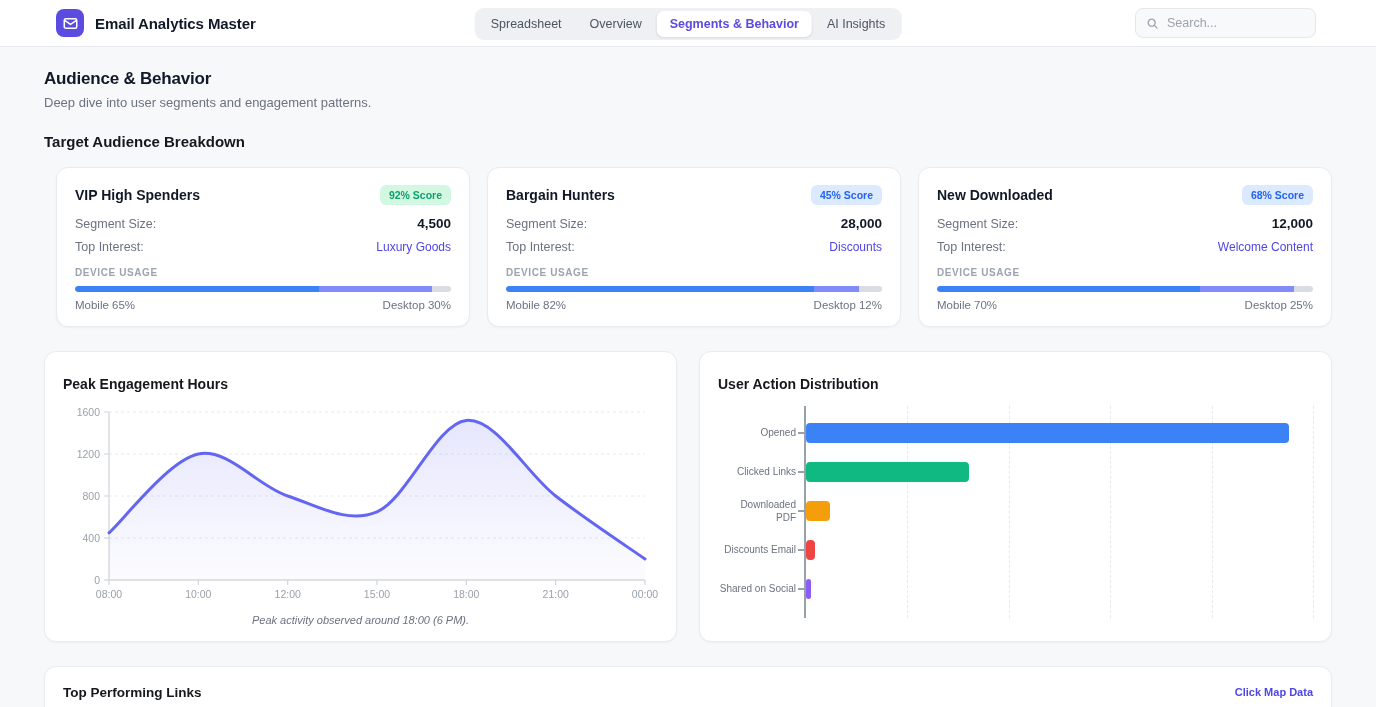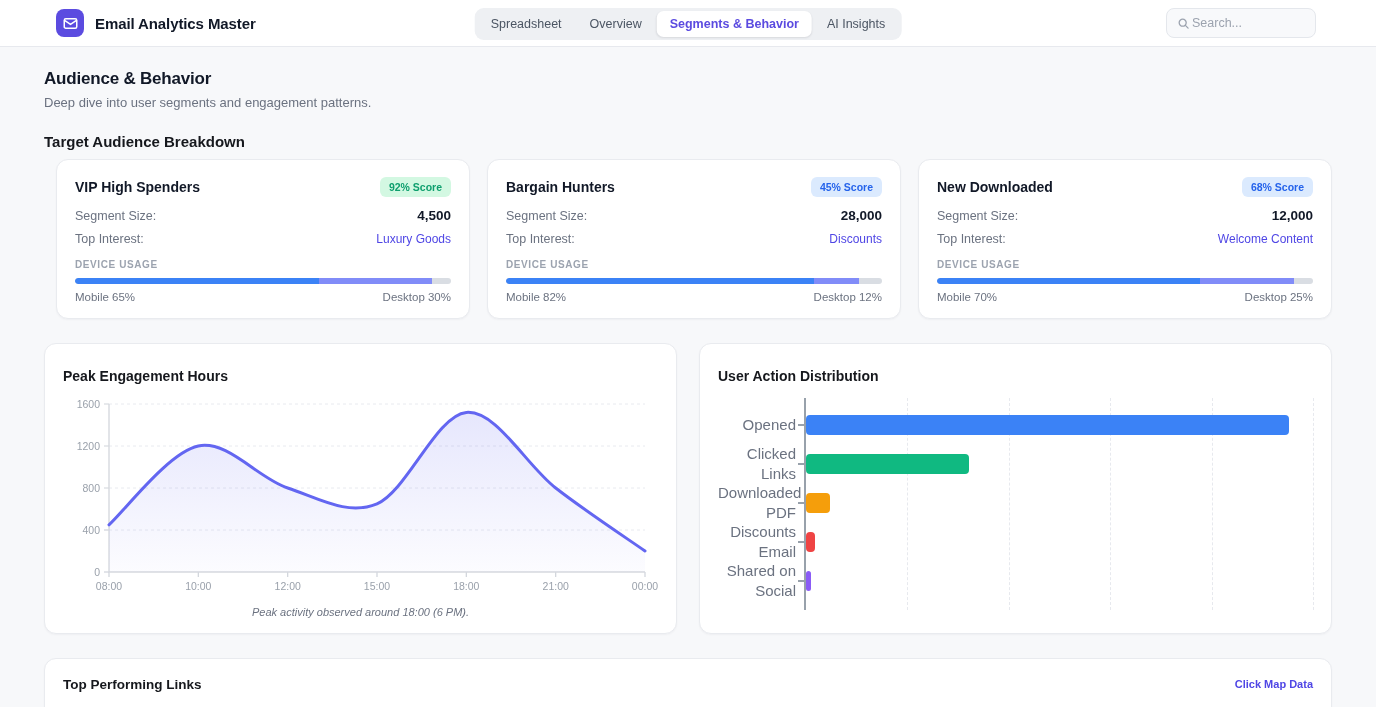--- a/index.html
+++ b/index.html
@@ -32,8 +32,8 @@
   }
   .tab.active { background:#ffffff; color:var(--brand,#5b4be0); font-weight:bold; box-shadow:0 1px 2px rgba(16,24,40,.10); }
   .search-box {
-    width:150px; height:30px; background:#f8f9fb; border:1px solid #e4e7ec; border-radius:8px;
-    display:flex; align-items:center; gap:2px; padding:0 10px;
+    width:181px; height:30px; background:#f8f9fb; border:1px solid #e4e7ec; border-radius:8px;
+    display:flex; align-items:center; gap:8px; padding:0 10px;
   }
   .search-box input {
     border:none; outline:none; background:transparent; width:100%;

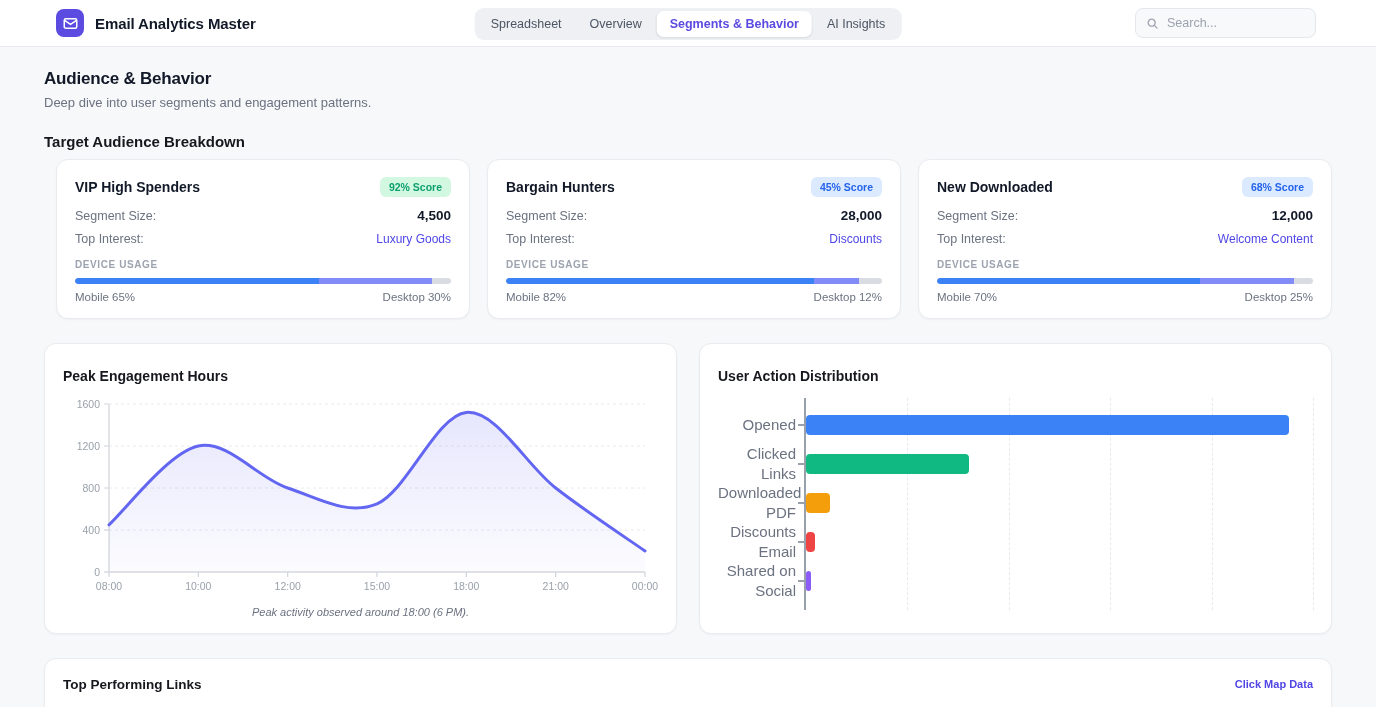--- a/index.html
+++ b/index.html
@@ -50,7 +50,7 @@
     box-shadow:0 1px 2px rgba(16,24,40,.04);
   }
   
-  .seg-grid { margin-top:9px; display:grid; grid-template-columns:repeat(3,1fr); gap:17px;padding-left:12px; }
+  .seg-grid { margin-top:17px; display:grid; grid-template-columns:repeat(3,1fr); gap:17px;padding-left:12px; }
   .seg-card { padding:17px 18px 15px; }
   .seg-head { display:flex; align-items:center; justify-content:space-between; margin-bottom:11px; }
   .seg-name { font-size:14px; font-weight:bold; color:#111827; }

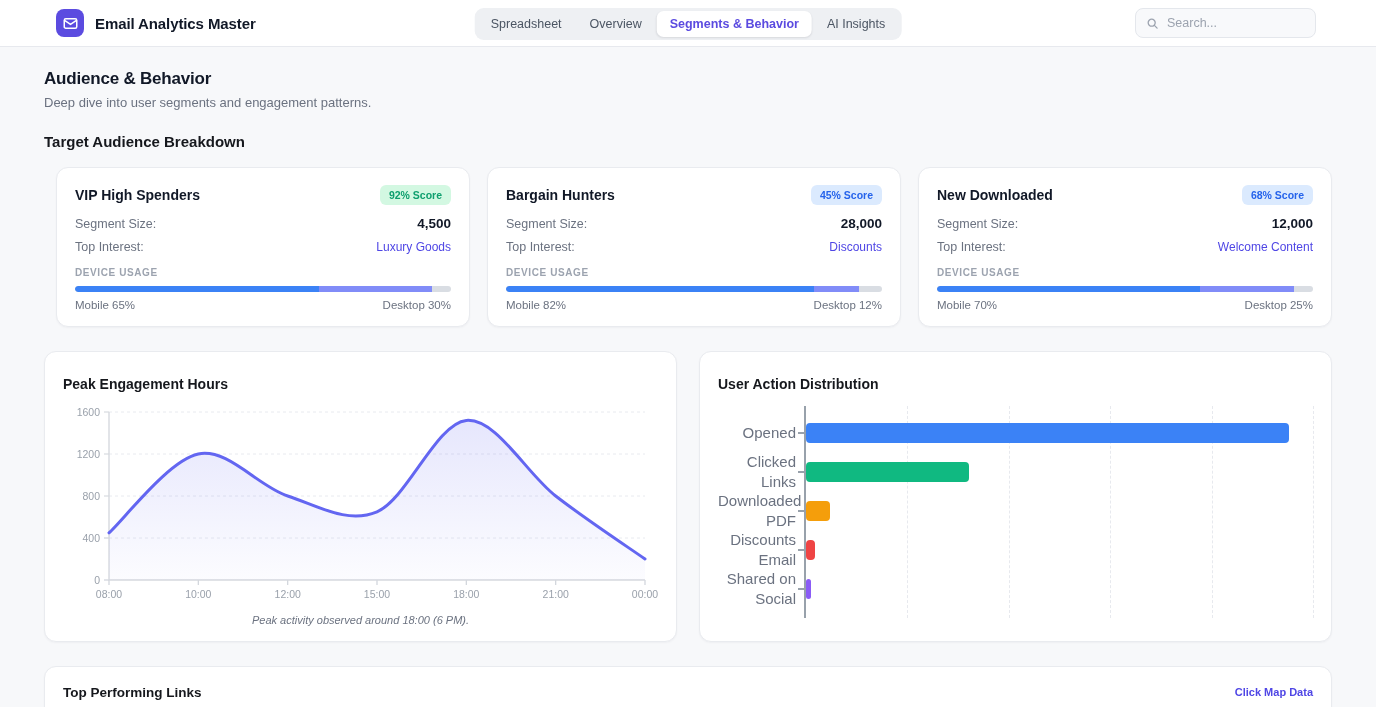--- a/index.html
+++ b/index.html
@@ -85,7 +85,7 @@
   .bar-row { height:39px; display:flex; align-items:center; position:relative; }
   .bar-cat-label {
     position:absolute; left:-88px; width:78px; text-align:right;
-    font-size:15px; line-height:1.3; color:#6b7280;
+    font-size:10px; line-height:1.3; color:#6b7280;
   }
   .bar-tick { position:absolute; left:-8px; width:6px; height:2px; background:#98a1ab; }
   .hbar { height:20px; border-radius:4px; position:relative; z-index:1; }

